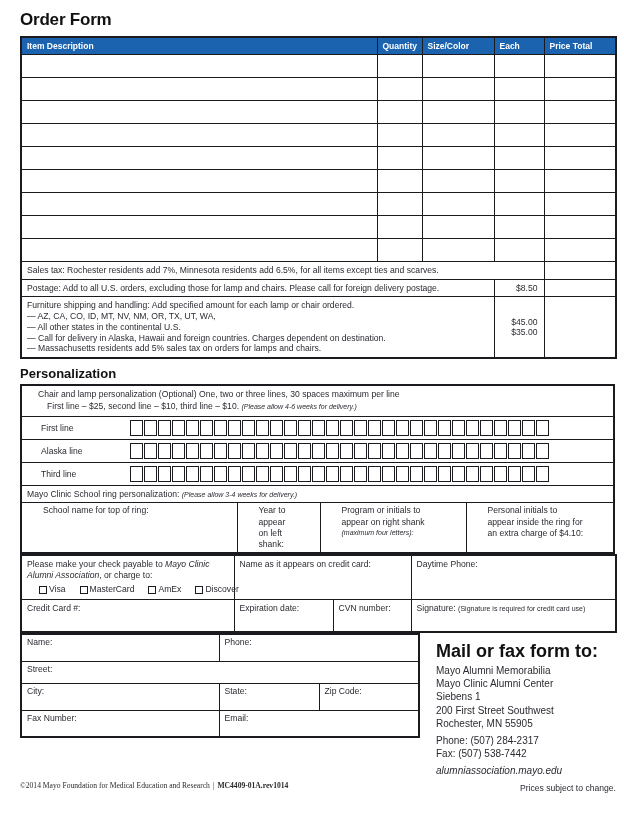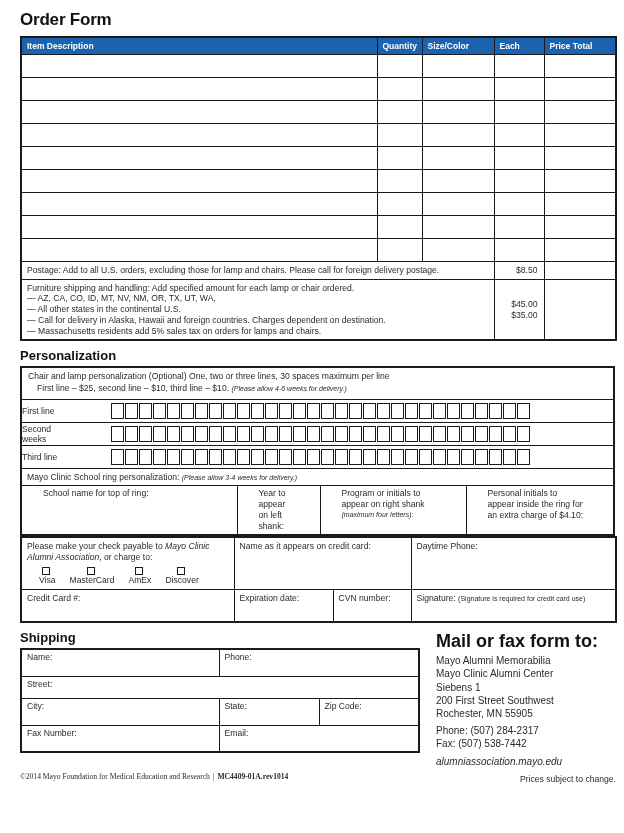--- a/index.html
+++ b/index.html
@@ -168,6 +168,10 @@
         </tr>
         </tbody>
       <tbody>
+        <tr class="fee-row">
+          <td colspan="4">Sales tax:  Rochester residents add 7%, Minnesota residents add 6.5%, for all items except ties and scarves.</td>
+          <td></td>
+        </tr>
         <tr class="fee-row">
           <td colspan="3">Postage:  Add to all U.S. orders, excluding those for lamp and chairs. Please call for foreign delivery postage.</td>
           <td class="amount-cell">$8.50</td>

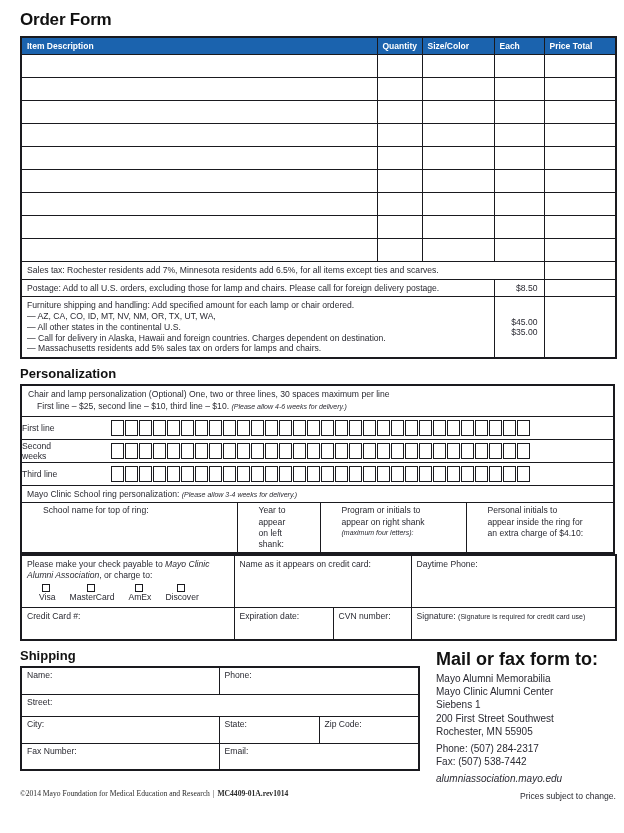--- a/index.html
+++ b/index.html
@@ -34,7 +34,7 @@
 
   
   .section-box { width: 595px; border: 2px solid var(--ink); background: #fff; }
-  .p-intro { padding: 3px 5px 4px 6px; border-bottom: 1.5px solid var(--ink); font-size: 8.6px; line-height: 1.35; }
+  .p-intro { padding: 3px 5px 4px 16px; border-bottom: 1.5px solid var(--ink); font-size: 8.6px; line-height: 1.35; }
   .p-intro .indent { padding-left: 9px; }
   .it { font-style: italic; }
   .small-it { font-style: italic; font-size: 7px; }

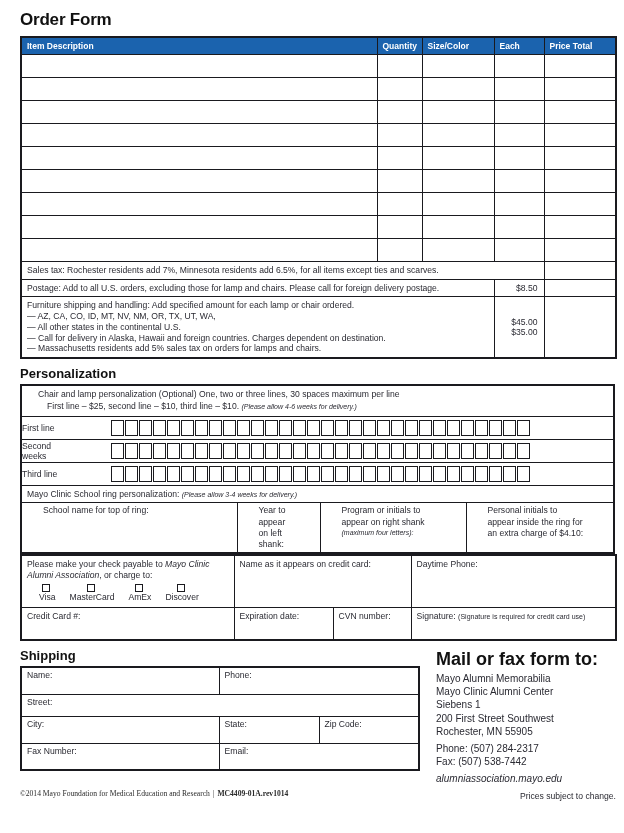--- a/index.html
+++ b/index.html
@@ -38,7 +38,7 @@
   .p-intro .indent { padding-left: 9px; }
   .it { font-style: italic; }
   .small-it { font-style: italic; font-size: 7px; }
-  .p-line-row { display: flex; align-items: center; border-bottom: 1.5px solid var(--ink); height: 23px; padding-left: 0; gap: 39px; }
+  .p-line-row { display: flex; align-items: center; border-bottom: 1.5px solid var(--ink); height: 23px; padding-left: 19px; gap: 39px; }
   .p-line-label { width: 50px; font-size: 8.6px; flex: 0 0 50px; }
   .char-boxes { display: flex; }
   .char-box { width: 13px; height: 16px; border: 1.5px solid var(--ink); margin-right: 1px; background: #fff; }

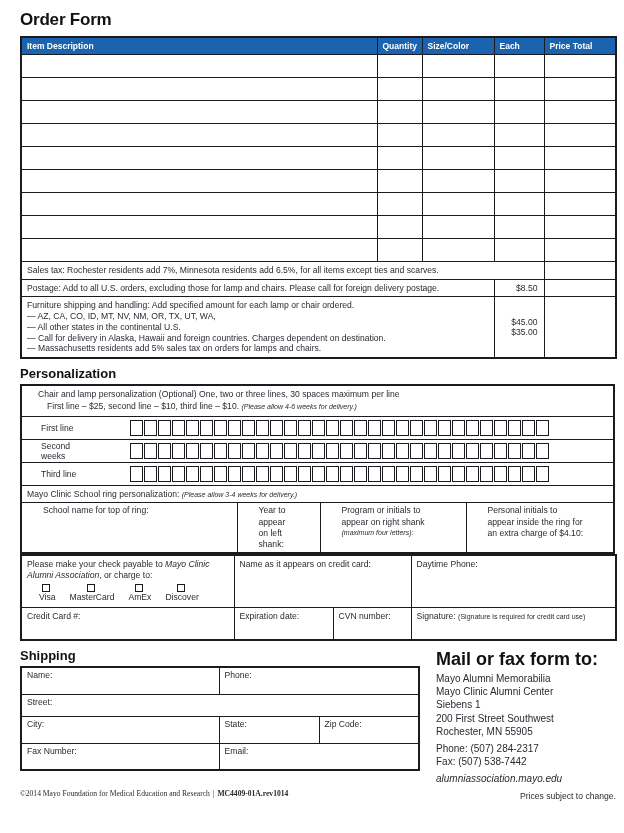--- a/index.html
+++ b/index.html
@@ -236,7 +236,7 @@
           </div>
       </div>
       <div class="p-line-row">
-        <span class="p-line-label">Second weeks</span>
+        <span class="p-line-label">Alaska line</span>
         <div class="char-boxes">
             <span class="char-box"></span>
             <span class="char-box"></span>

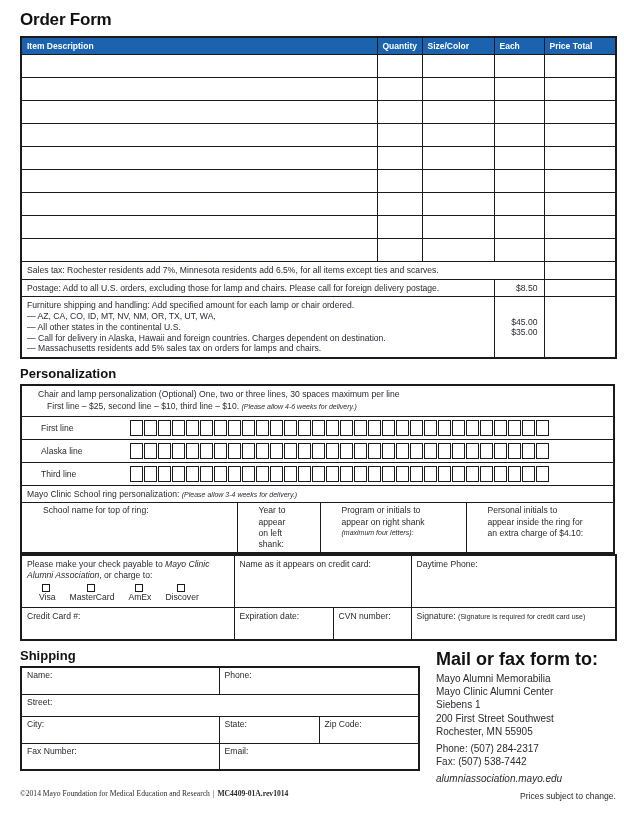--- a/index.html
+++ b/index.html
@@ -53,7 +53,7 @@
   tr.pay-row1 { height: 37px; }
   tr.pay-row2 { height: 33px; }
   .cards { display: flex; gap: 14px; padding-left: 12px; margin-top: 3px; }
-  .card-opt { display: inline-flex; align-items: center; flex-direction: column; }
+  .card-opt { display: inline-flex; align-items: center; }
   .cb { display: inline-block; width: 8px; height: 8px; border: 1.3px solid var(--ink); margin-right: 2px; background: #fff; }
   .sig-note { font-size: 7px; }
 

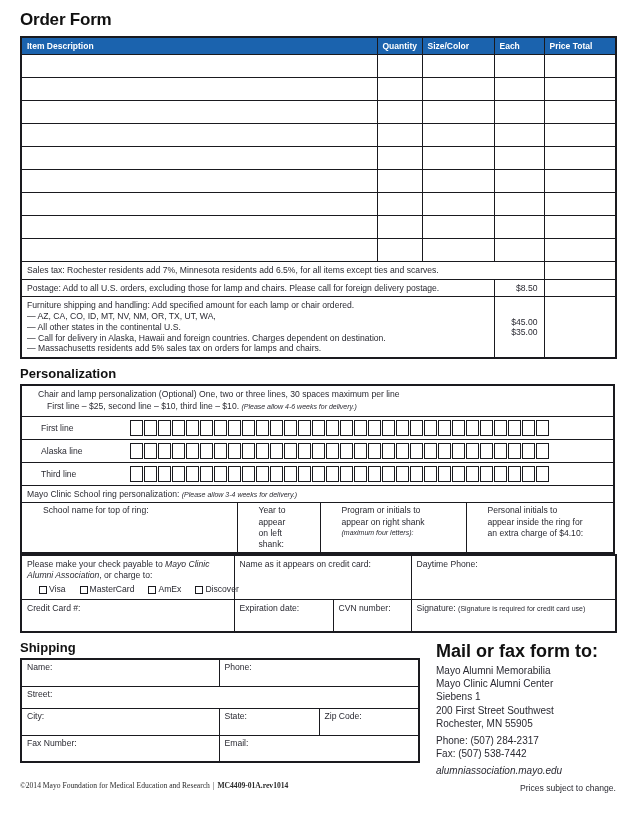--- a/index.html
+++ b/index.html
@@ -382,7 +382,6 @@
 
     <div class="bottom">
       <div class="ship-col">
-        <h2 class="section-head">Shipping</h2>
         <table class="ship-table">
           <colgroup>
             <col style="width:198px">

